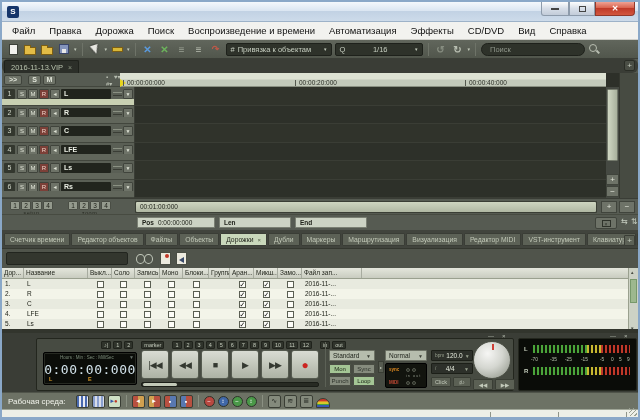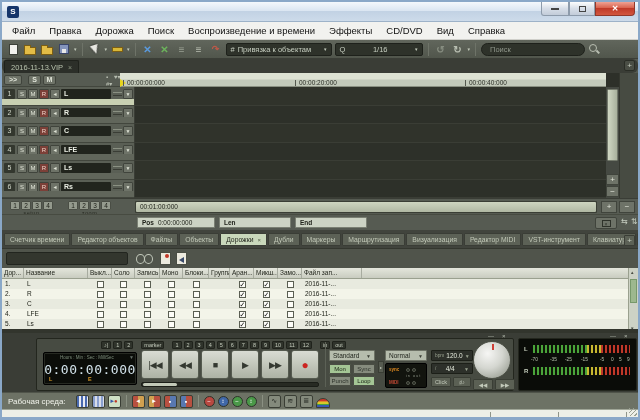--- a/index.html
+++ b/index.html
@@ -279,6 +279,7 @@
     <span class="menu-item">Дорожка</span>
     <span class="menu-item">Поиск</span>
     <span class="menu-item">Воспроизведение и времени</span>
+    <span class="menu-item">Автоматизация</span>
     <span class="menu-item">Эффекты</span>
     <span class="menu-item">CD/DVD</span>
     <span class="menu-item">Вид</span>

